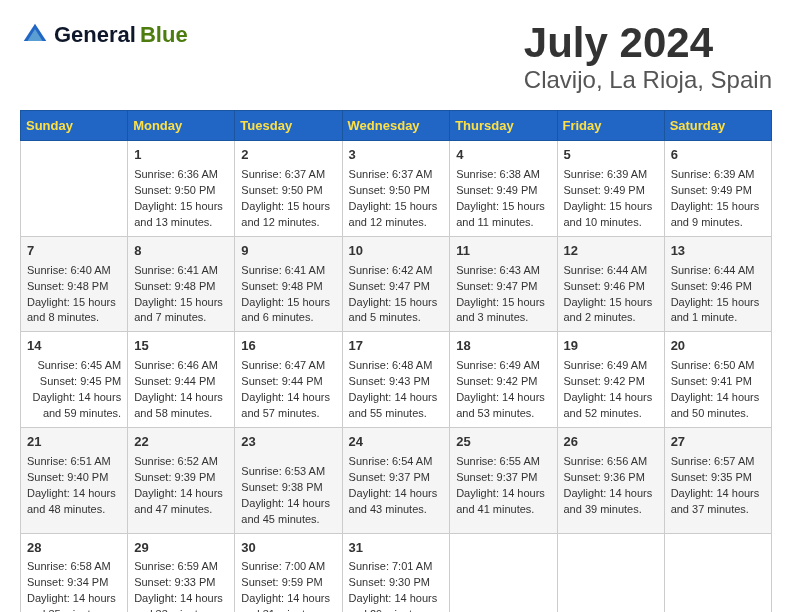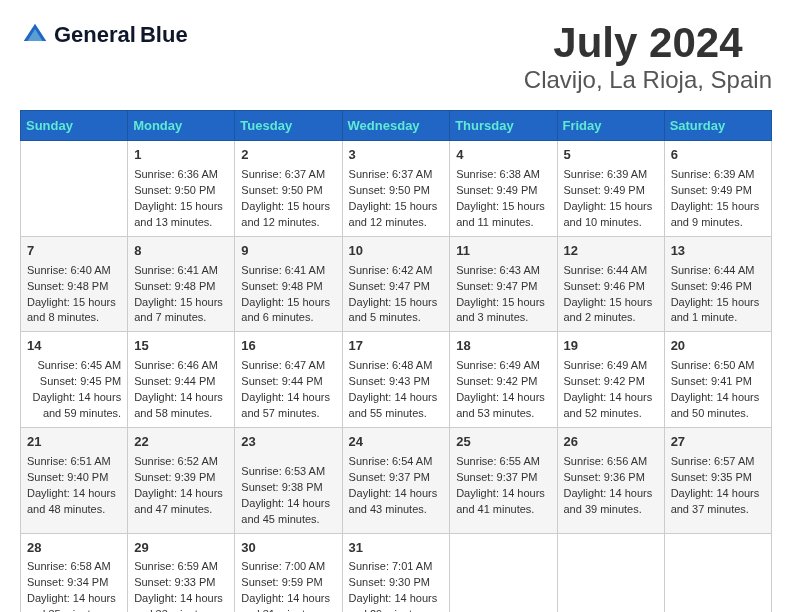--- a/index.html
+++ b/index.html
@@ -89,7 +89,7 @@
       <polygon points="20,12 30,28 10,28" fill="#5a9fd4"></polygon>
     </svg>
     <span style="font-size:22px;font-weight:bold;color:#0f172a;">General</span>
-      <span style="font-size:22px;font-weight:bold;color:#0f172a;">Blue</span>
+      <span style="font-size:22px;font-weight:bold;color:#4d7c0f;">Blue</span>
   </div>
   <div class="title-block">
     <div class="month-title">July 2024</div>

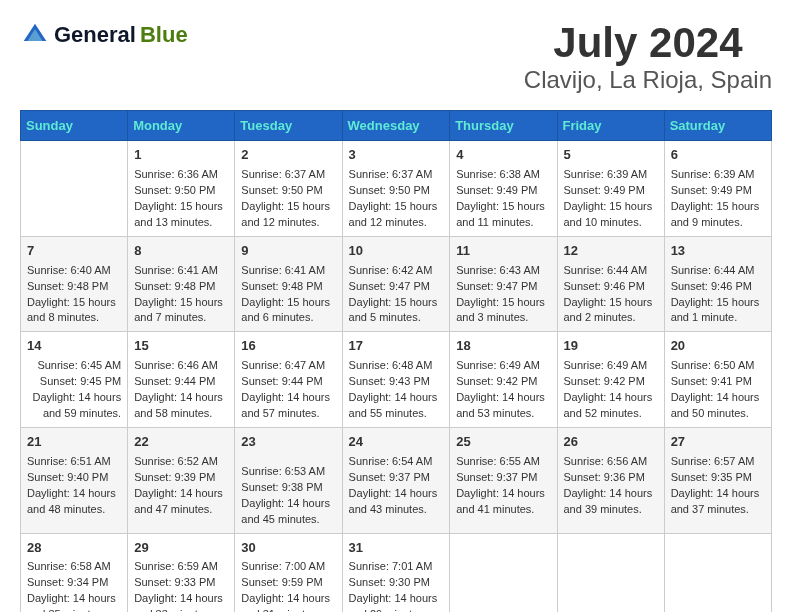--- a/index.html
+++ b/index.html
@@ -26,7 +26,7 @@
       height: 30px;
     }
     .title-block {
-      text-align: center;
+      text-align: left;
     }
     .month-title {
       font-size: 42px;

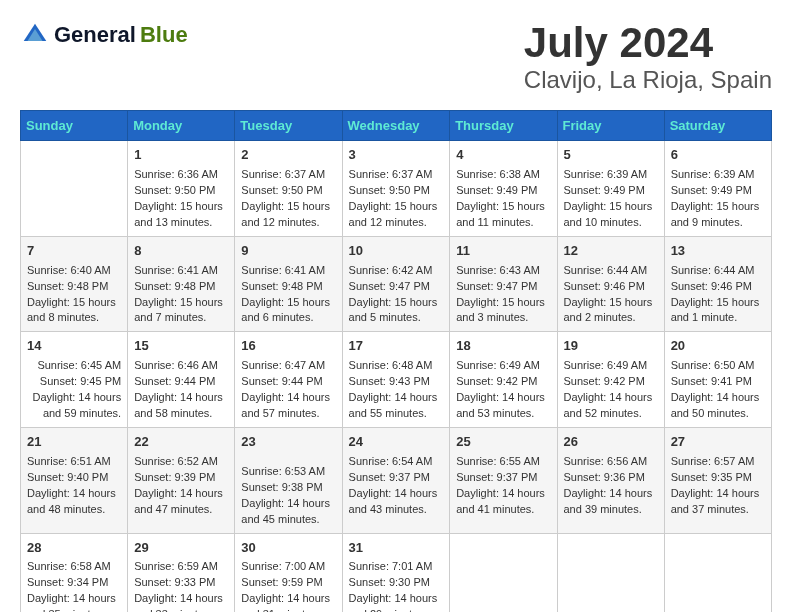--- a/index.html
+++ b/index.html
@@ -45,7 +45,7 @@
     }
     .calendar-table thead tr th {
       background-color: #2166c4;
-      color: #5eead4;
+      color: #fde047;
       font-size: 13px;
       font-weight: bold;
       padding: 7px 5px;

